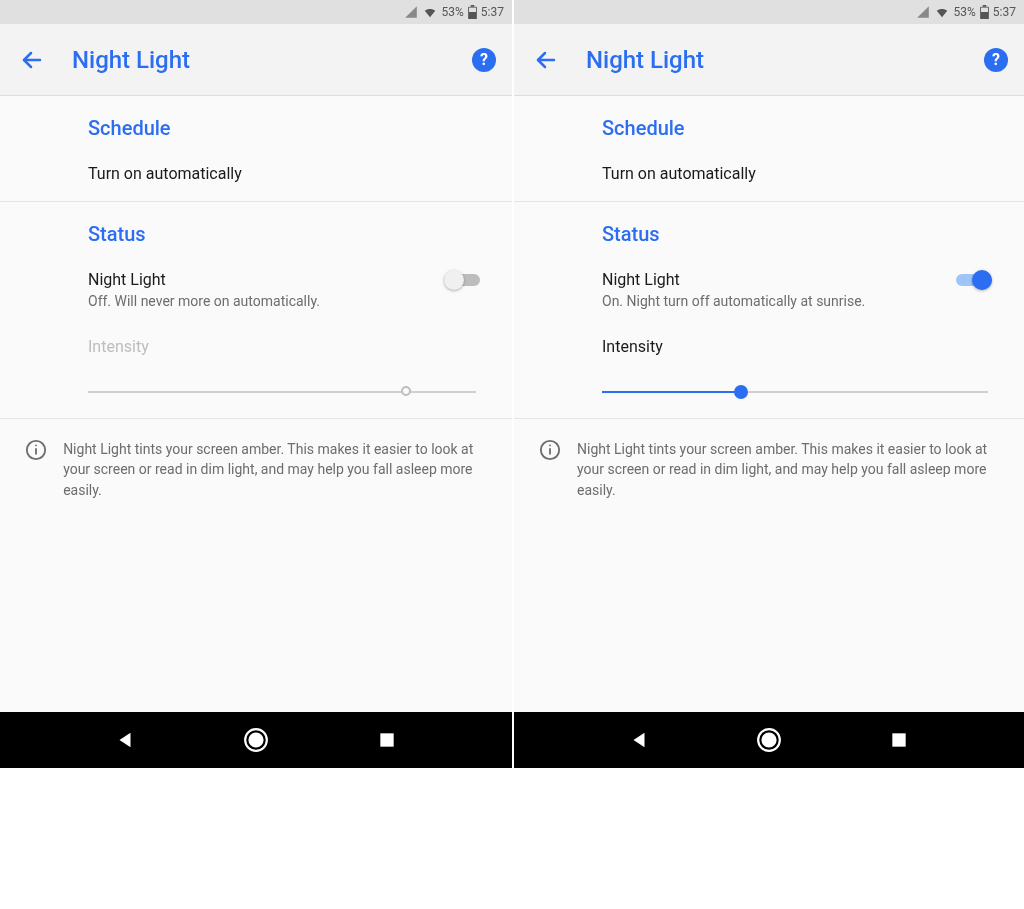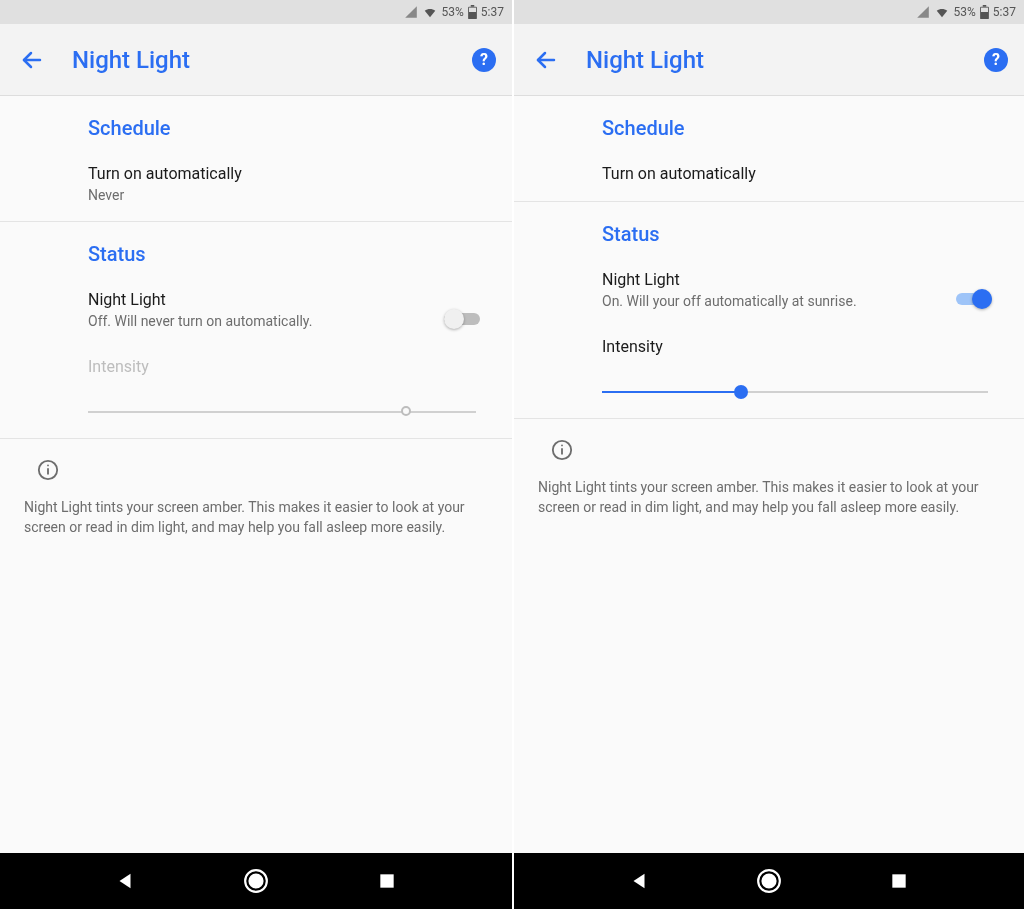--- a/index.html
+++ b/index.html
@@ -13,7 +13,7 @@
   }
   .phone {
     width: 512px;
-    height: 909px;
+    height: 768px;
     display: flex;
     flex-direction: column;
     background: #fafafa;

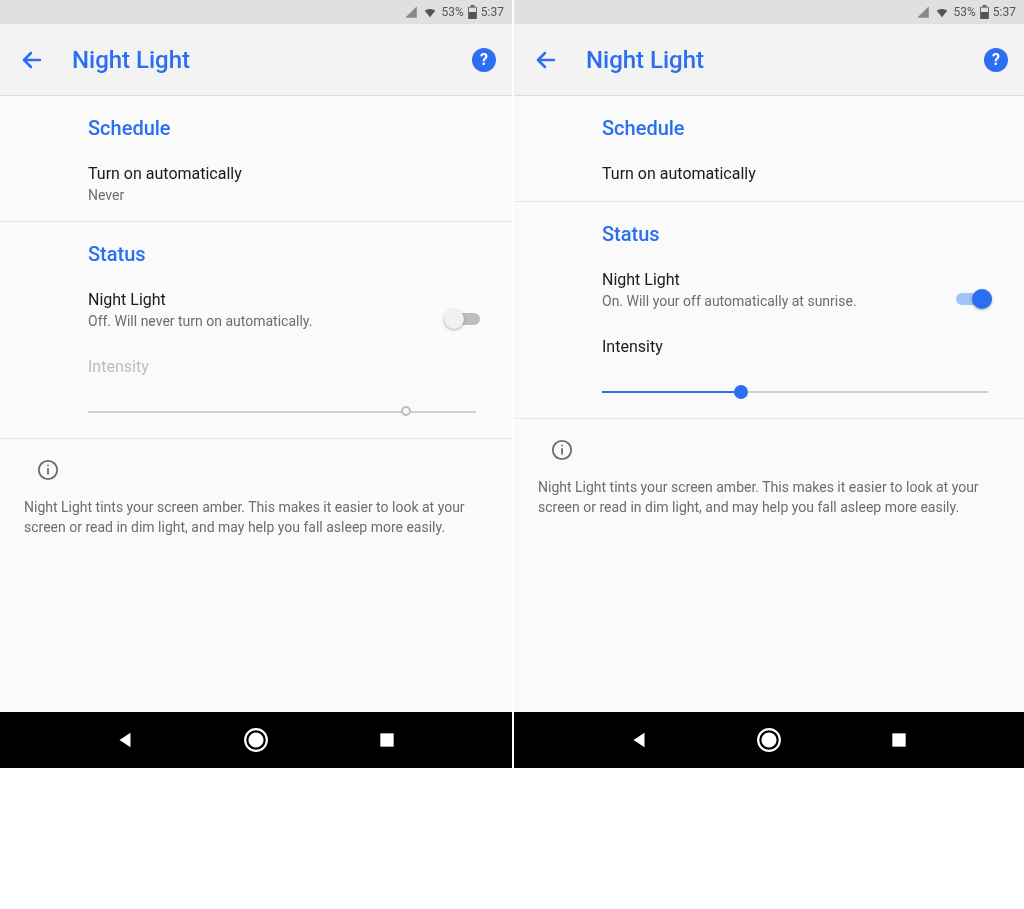--- a/index.html
+++ b/index.html
@@ -54,7 +54,7 @@
   .section { padding: 20px 0 18px; }
   .section-inner { padding: 0 24px 0 88px; }
   .section-header { color: #2b6ef2; font-size: 20px; font-weight: 500; margin-bottom: 24px; }
-  .row { display:flex; align-items:flex-end; }
+  .row { display:flex; align-items:flex-start; }
   .row-text { flex:1; }
   .row-title { font-size: 16px; color: #1b1b1b; }
   .row-title.disabled { color: #bdbdbd; }

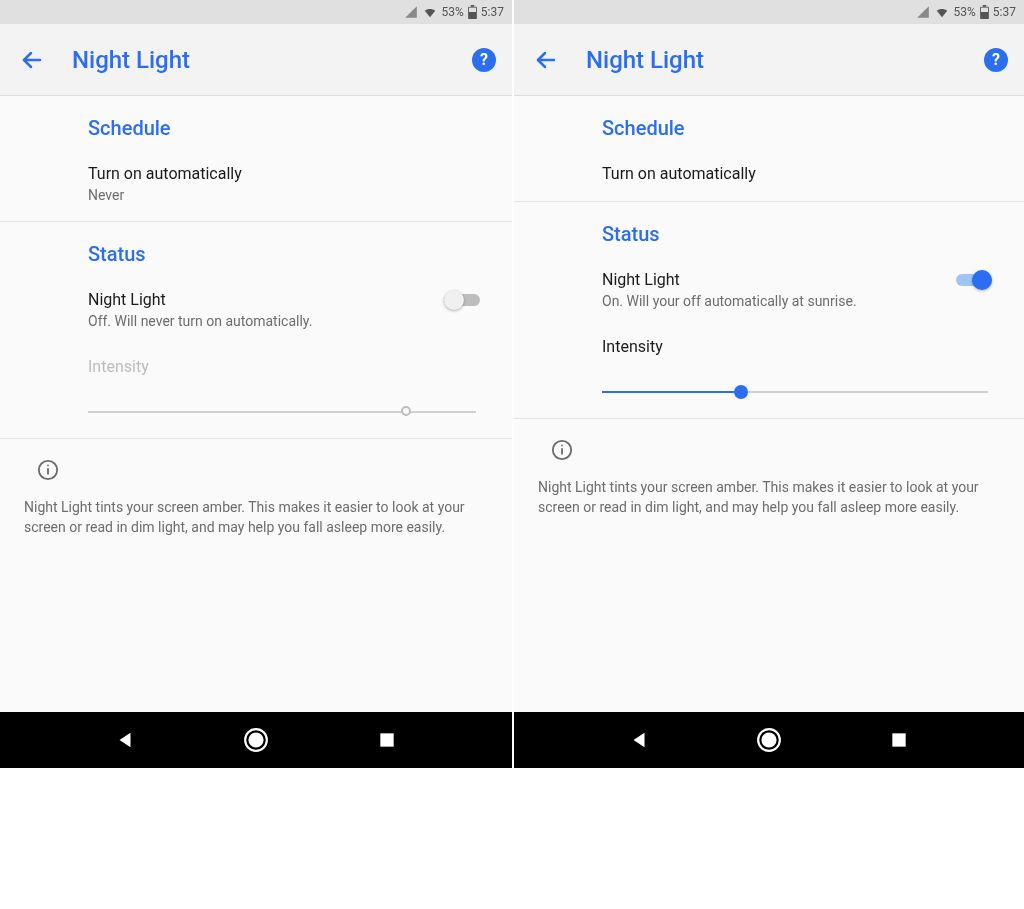--- a/index.html
+++ b/index.html
@@ -136,7 +136,6 @@
         <div class="row">
           <div class="row-text">
             <div class="row-title">Turn on automatically</div>
-            <div class="row-sub">Never</div>
           </div>
         </div>
       </div>

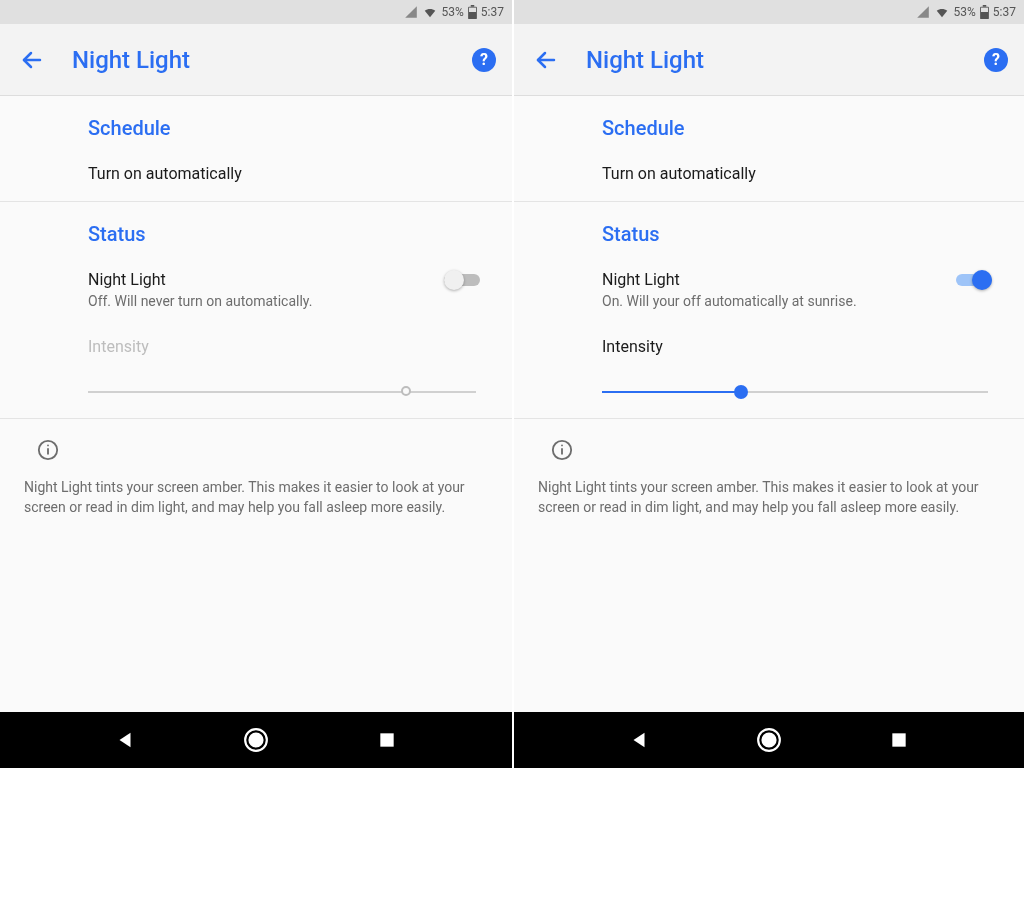--- a/index.html
+++ b/index.html
@@ -149,7 +149,7 @@
         <div class="row">
           <div class="row-text">
             <div class="row-title">Night Light</div>
-            <div class="row-sub">Off. Will never turn on automatically.</div>
+            <div class="row-sub">Off. Will never more on automatically.</div>
           </div>
           <div class="switch">
             <div class="switch-track"></div>

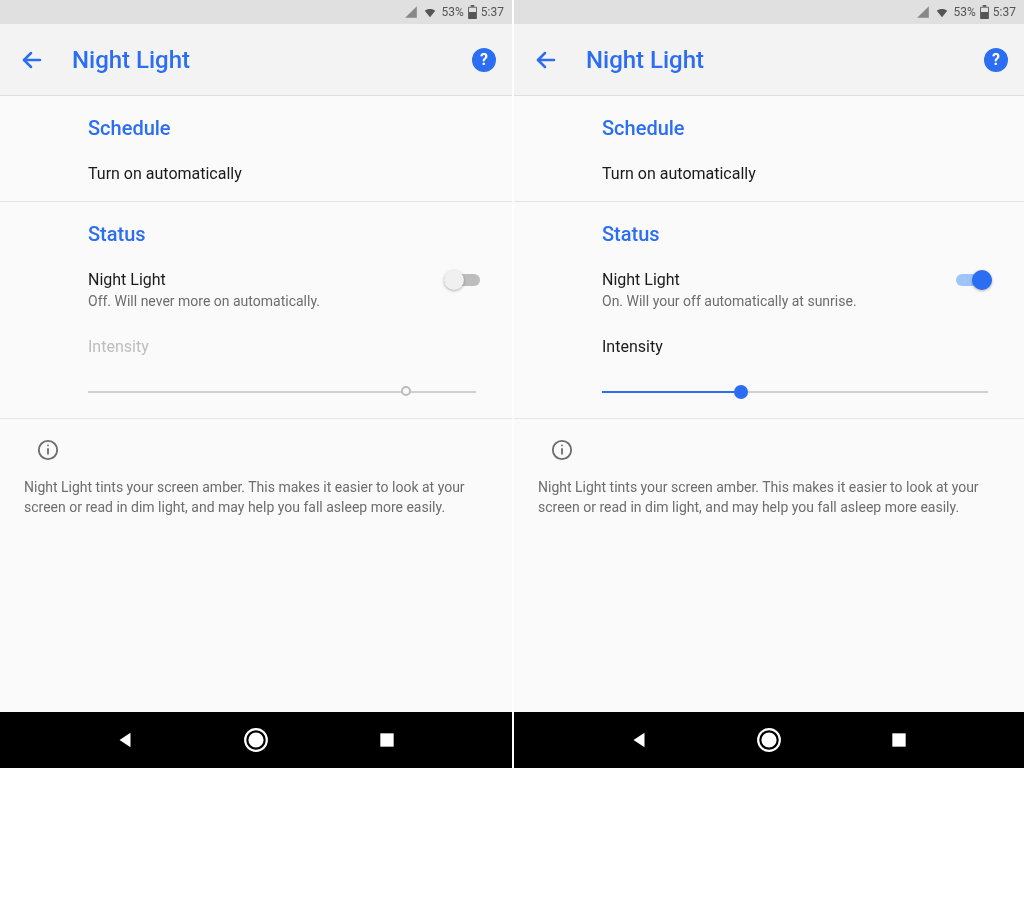--- a/index.html
+++ b/index.html
@@ -257,7 +257,7 @@
         <div class="row">
           <div class="row-text">
             <div class="row-title">Night Light</div>
-            <div class="row-sub">On. Will your off automatically at sunrise.</div>
+            <div class="row-sub">On. Night turn off automatically at sunrise.</div>
           </div>
           <div class="switch on">
             <div class="switch-track"></div>

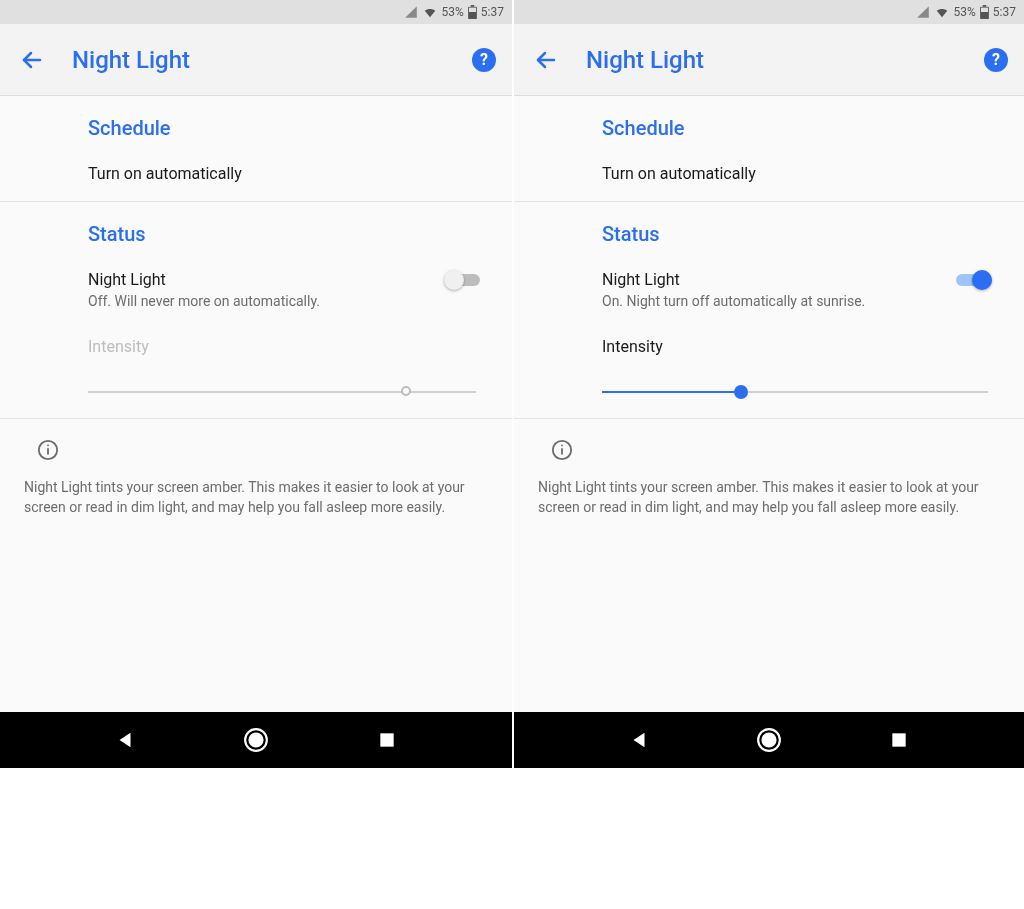--- a/index.html
+++ b/index.html
@@ -79,7 +79,7 @@
   .slider.disabled { cursor: default; }
 
   
-  .info { display:flex; padding: 20px 24px; gap: 16px; flex-direction: column; }
+  .info { display:flex; padding: 20px 24px; gap: 16px; }
   .info-icon { width: 48px; display:flex; justify-content:center; color:#6d6d6d; }
   .info-text { font-size: 14px; color: #6d6d6d; line-height: 1.45; padding-right: 8px; }
 

